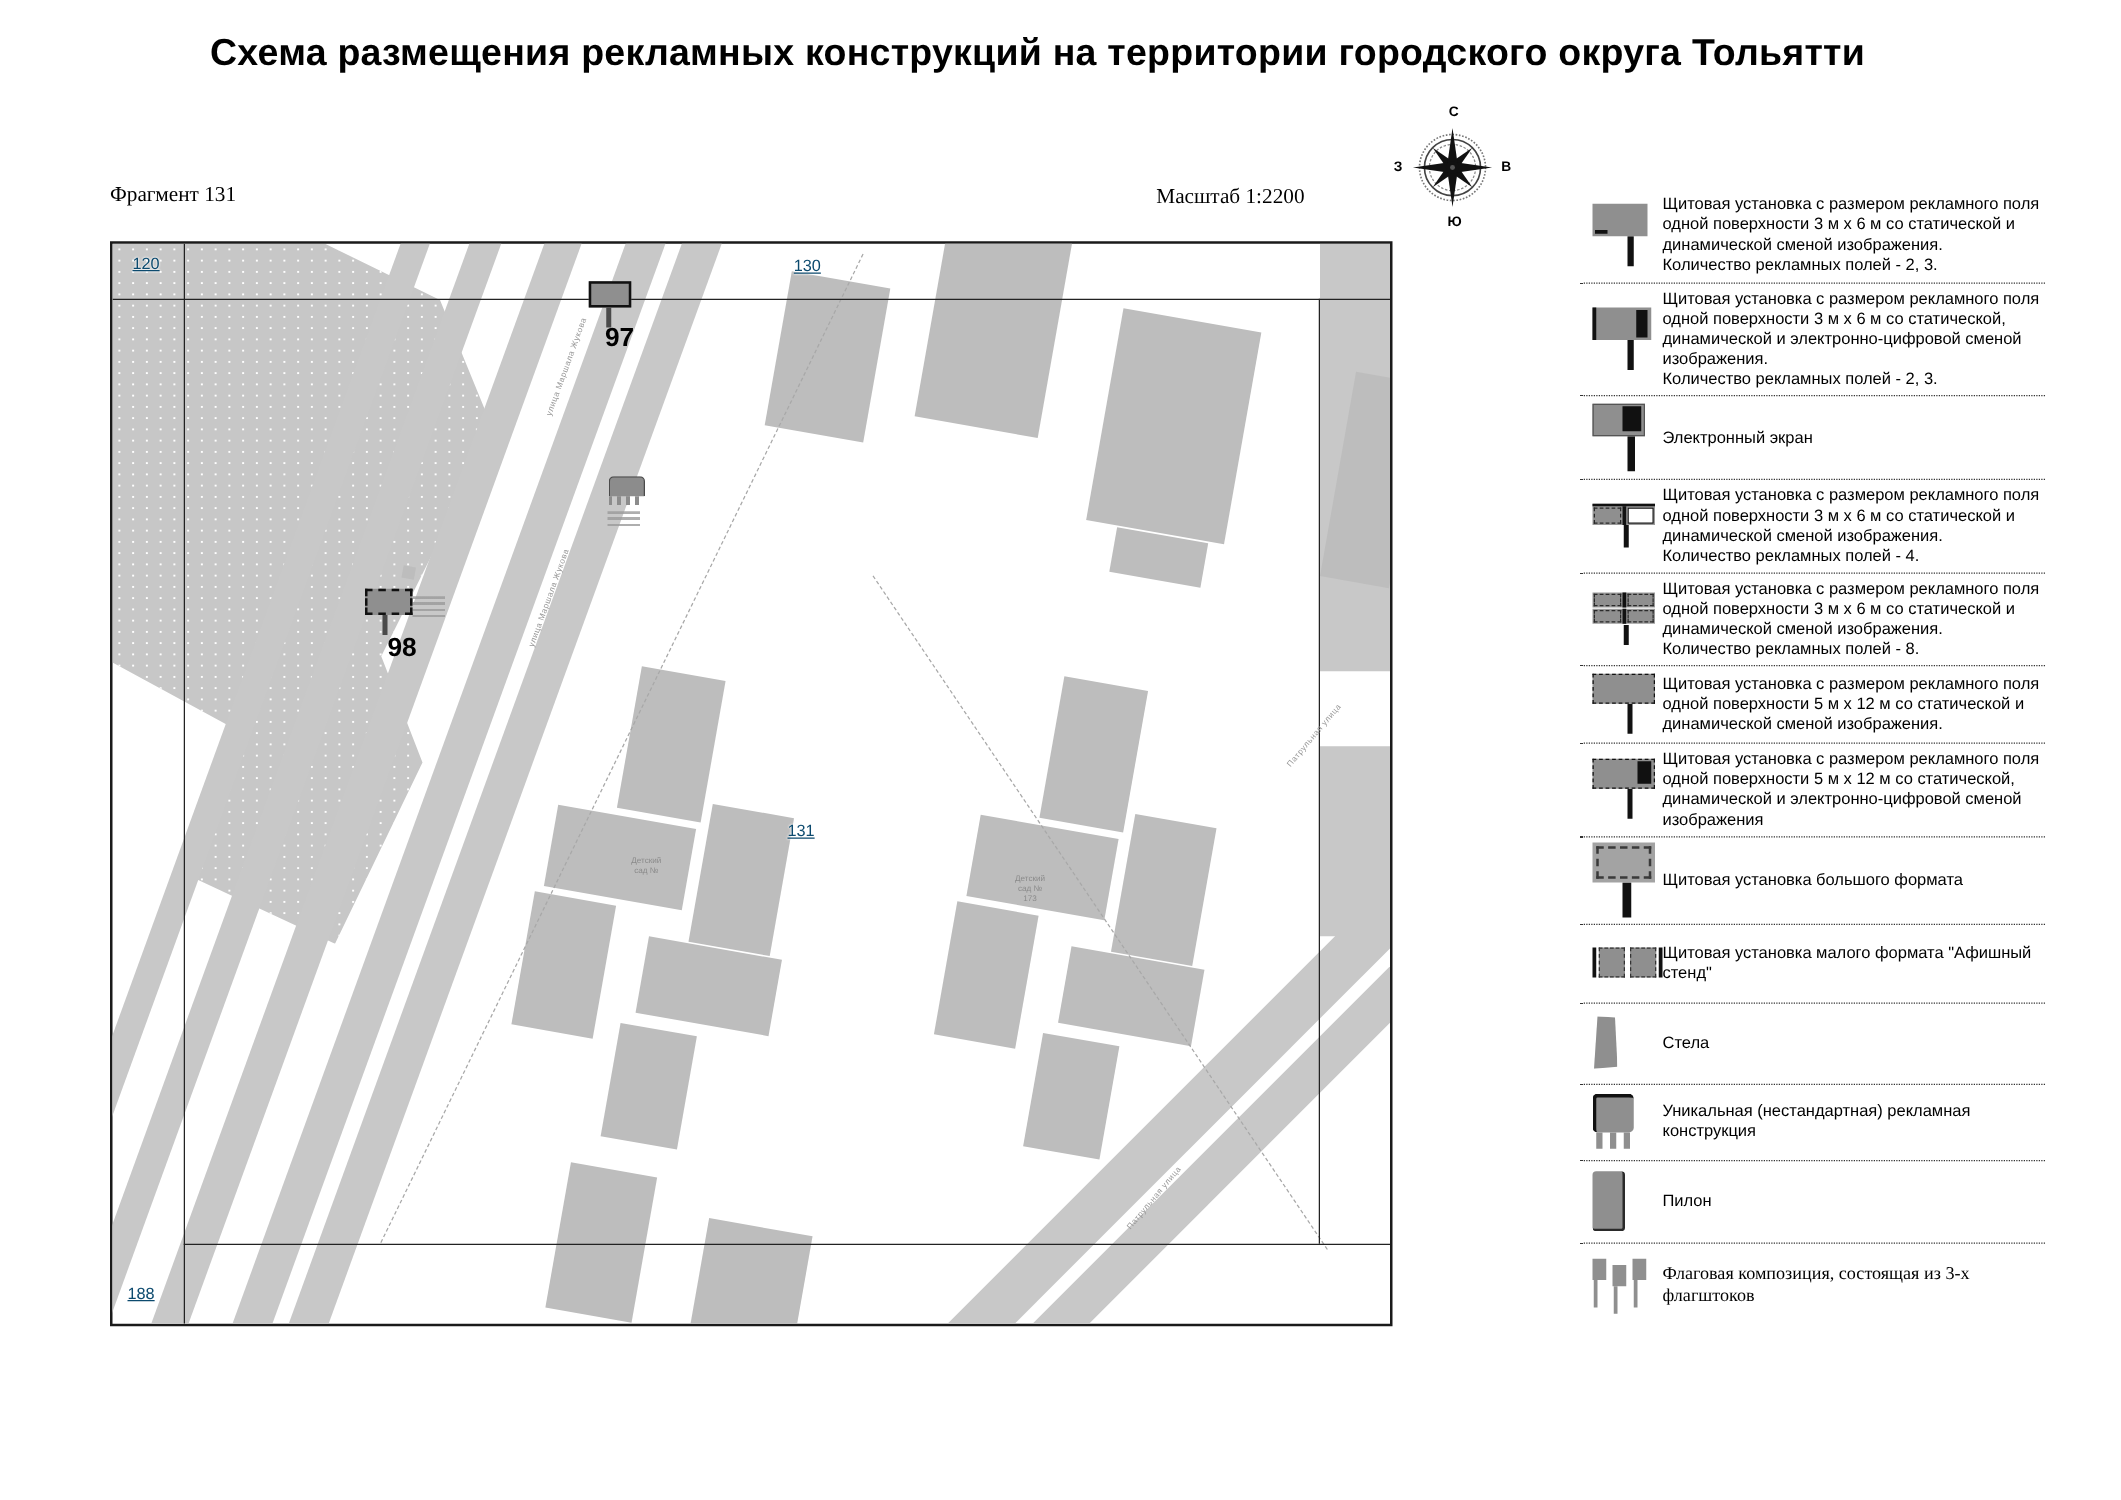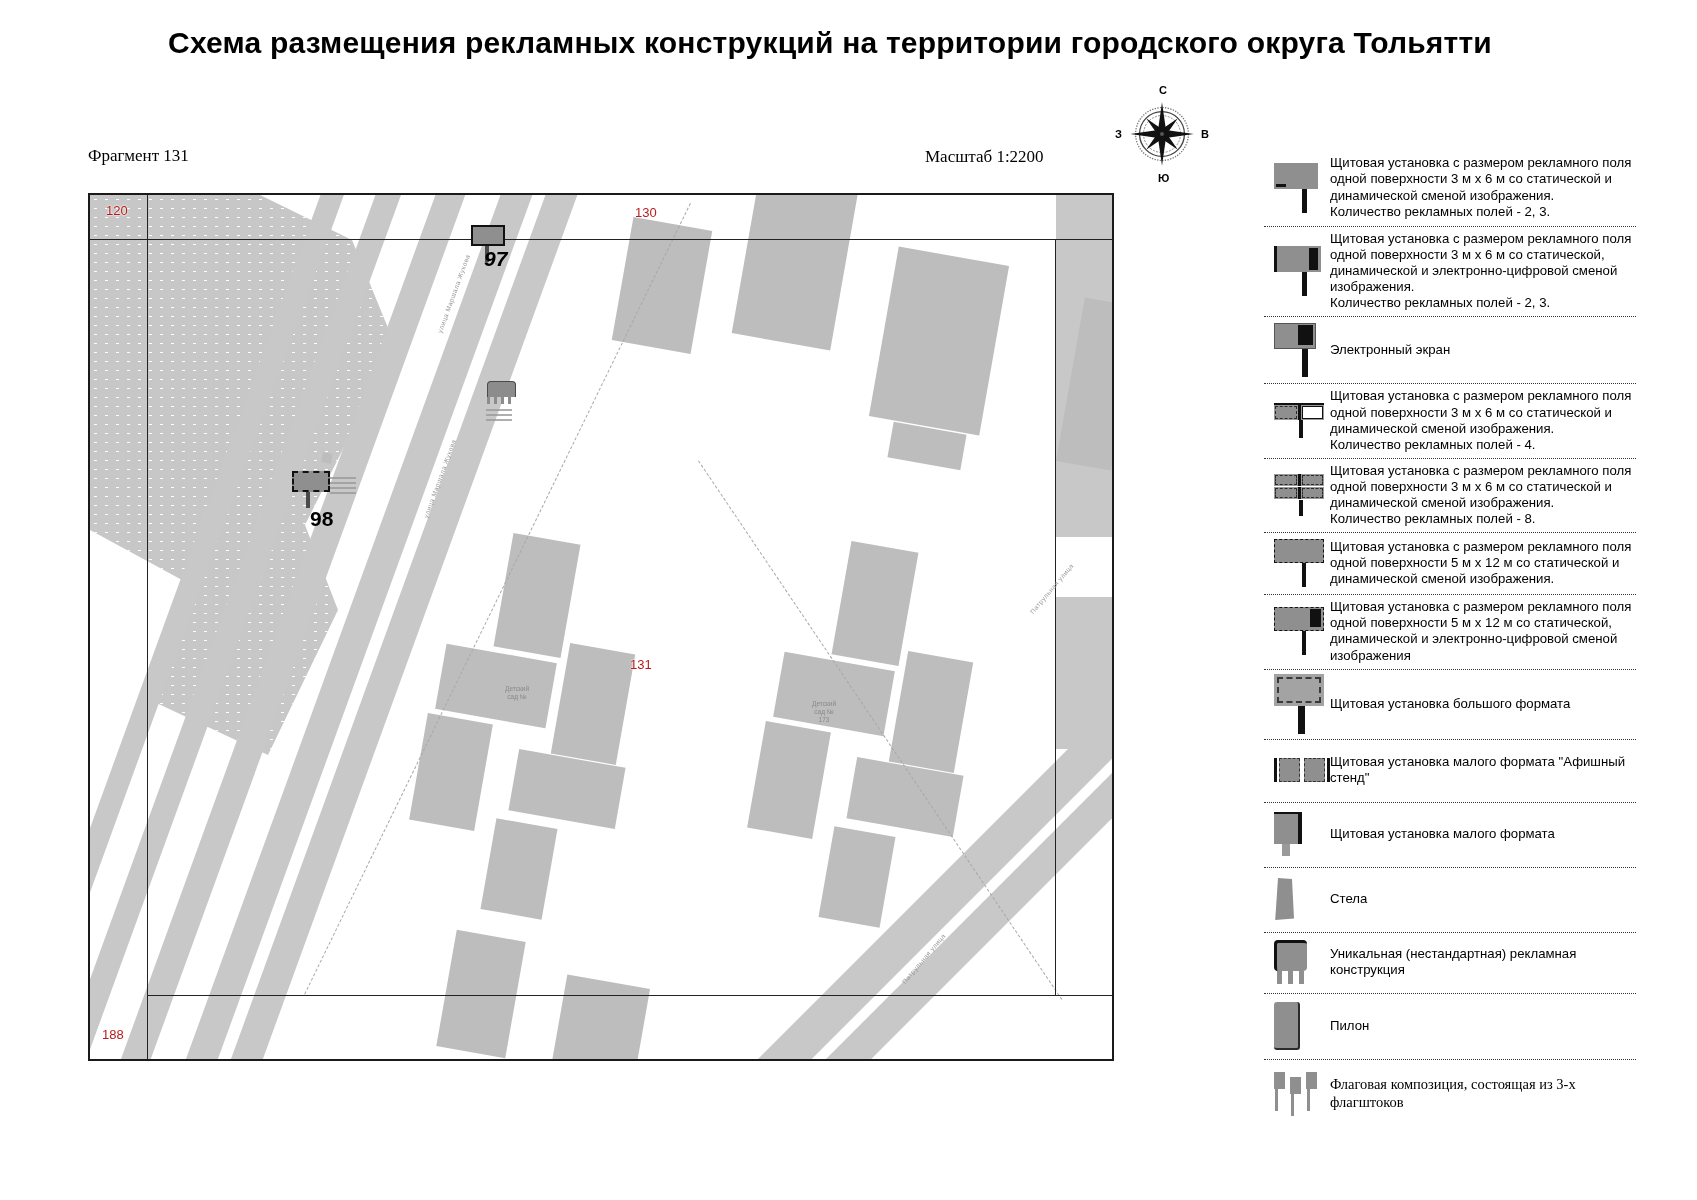--- a/index.html
+++ b/index.html
@@ -25,7 +25,7 @@
   .band{position:absolute;background:#c8c8c8;}
   .bld{position:absolute;background:#bdbdbd;transform:rotate(10deg);}
   .dash1{position:absolute;border-left:1px dashed #a8a8a8;transform-origin:top left;width:0;}
-  .num{position:absolute;font-size:13px;color:#b91c1c;text-shadow:0 0 2px #fff,0 0 2px #fff;}
+  .num{position:absolute;font-size:13px;color:#0c4a6e;text-shadow:0 0 2px #fff,0 0 2px #fff;text-decoration:underline;}
   .mk{position:absolute;}
   .mk .pan{width:30px;height:17px;background:#8f8f8f;border:2px solid #111;}
   .mk.dashed .pan{width:34px;border-style:dashed;}

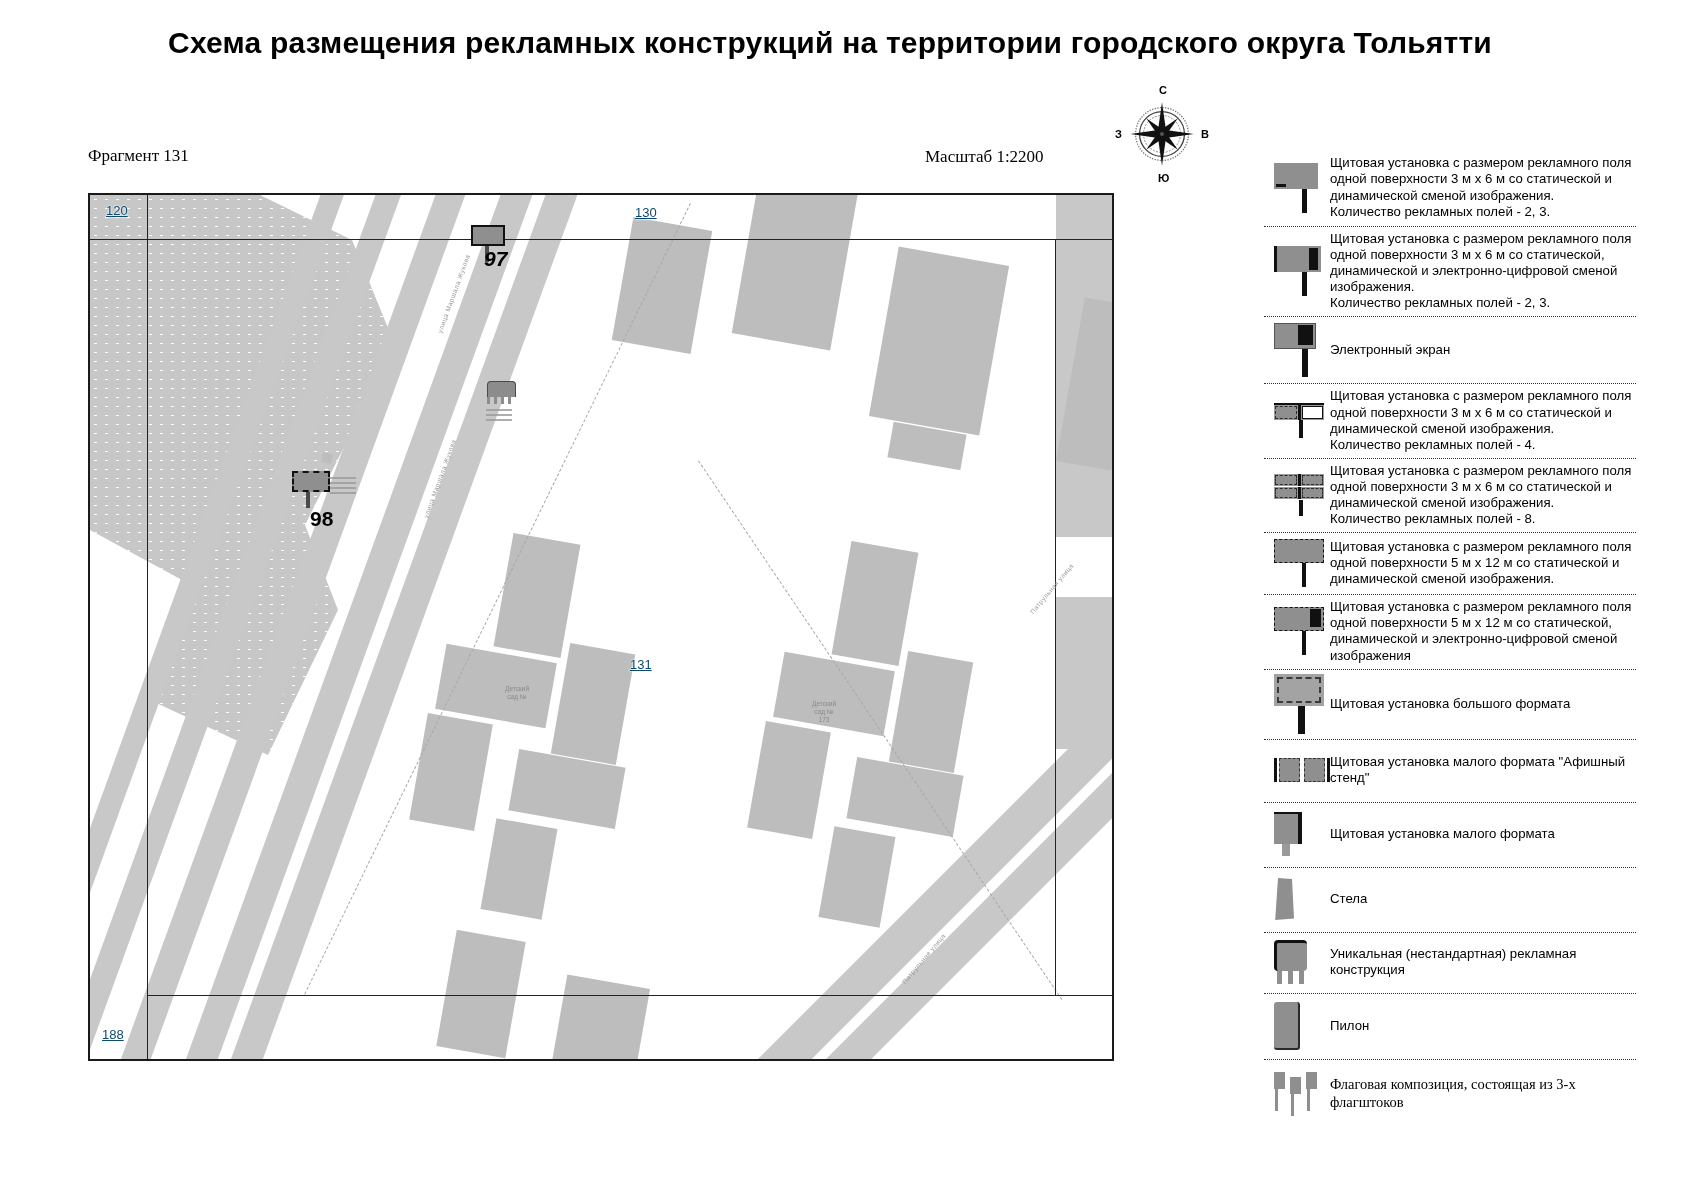--- a/index.html
+++ b/index.html
@@ -189,7 +189,7 @@
   <div class="mk" style="left:381px;top:30px;">
     <div class="pan"></div>
     <div class="pl"></div>
-    <span class="lbl" style="left:13px;top:22px;font-style:italic;">97</span>
+    <span class="lbl" style="left:13px;top:34px;">97</span>
   </div>
 
   <div class="mk dashed" style="left:202px;top:276px;text-align:center;">

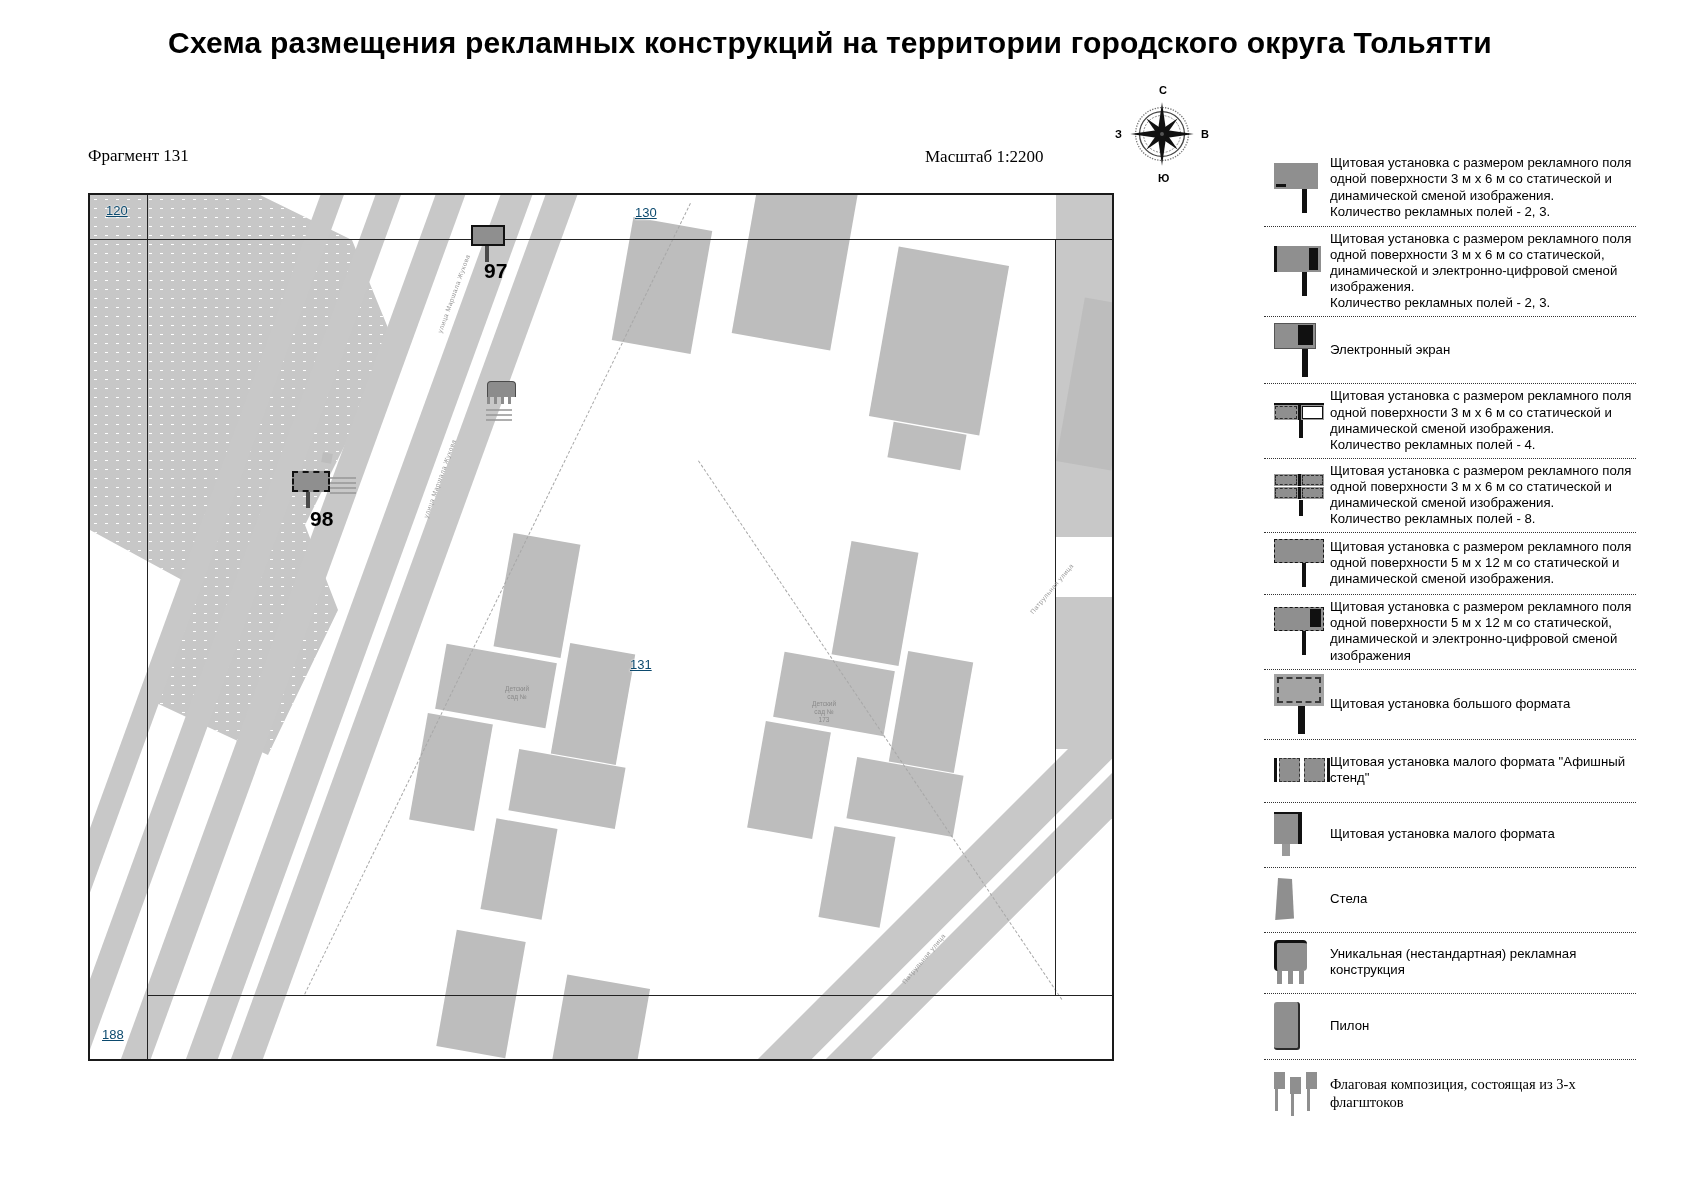--- a/index.html
+++ b/index.html
@@ -293,13 +293,6 @@
     <div class="leg-text">Щитовая установка малого формата "Афишный стенд"</div>
   </div>
 
-  <div class="leg-row" style="min-height:65px">
-    <div class="leg-ic i11">
-      <div class="gpanel"></div>
-      <div class="spole"></div>
-    </div>
-    <div class="leg-text">Щитовая установка малого формата</div>
-  </div>
 
   <div class="leg-row" style="min-height:65px">
     <div class="leg-ic">

